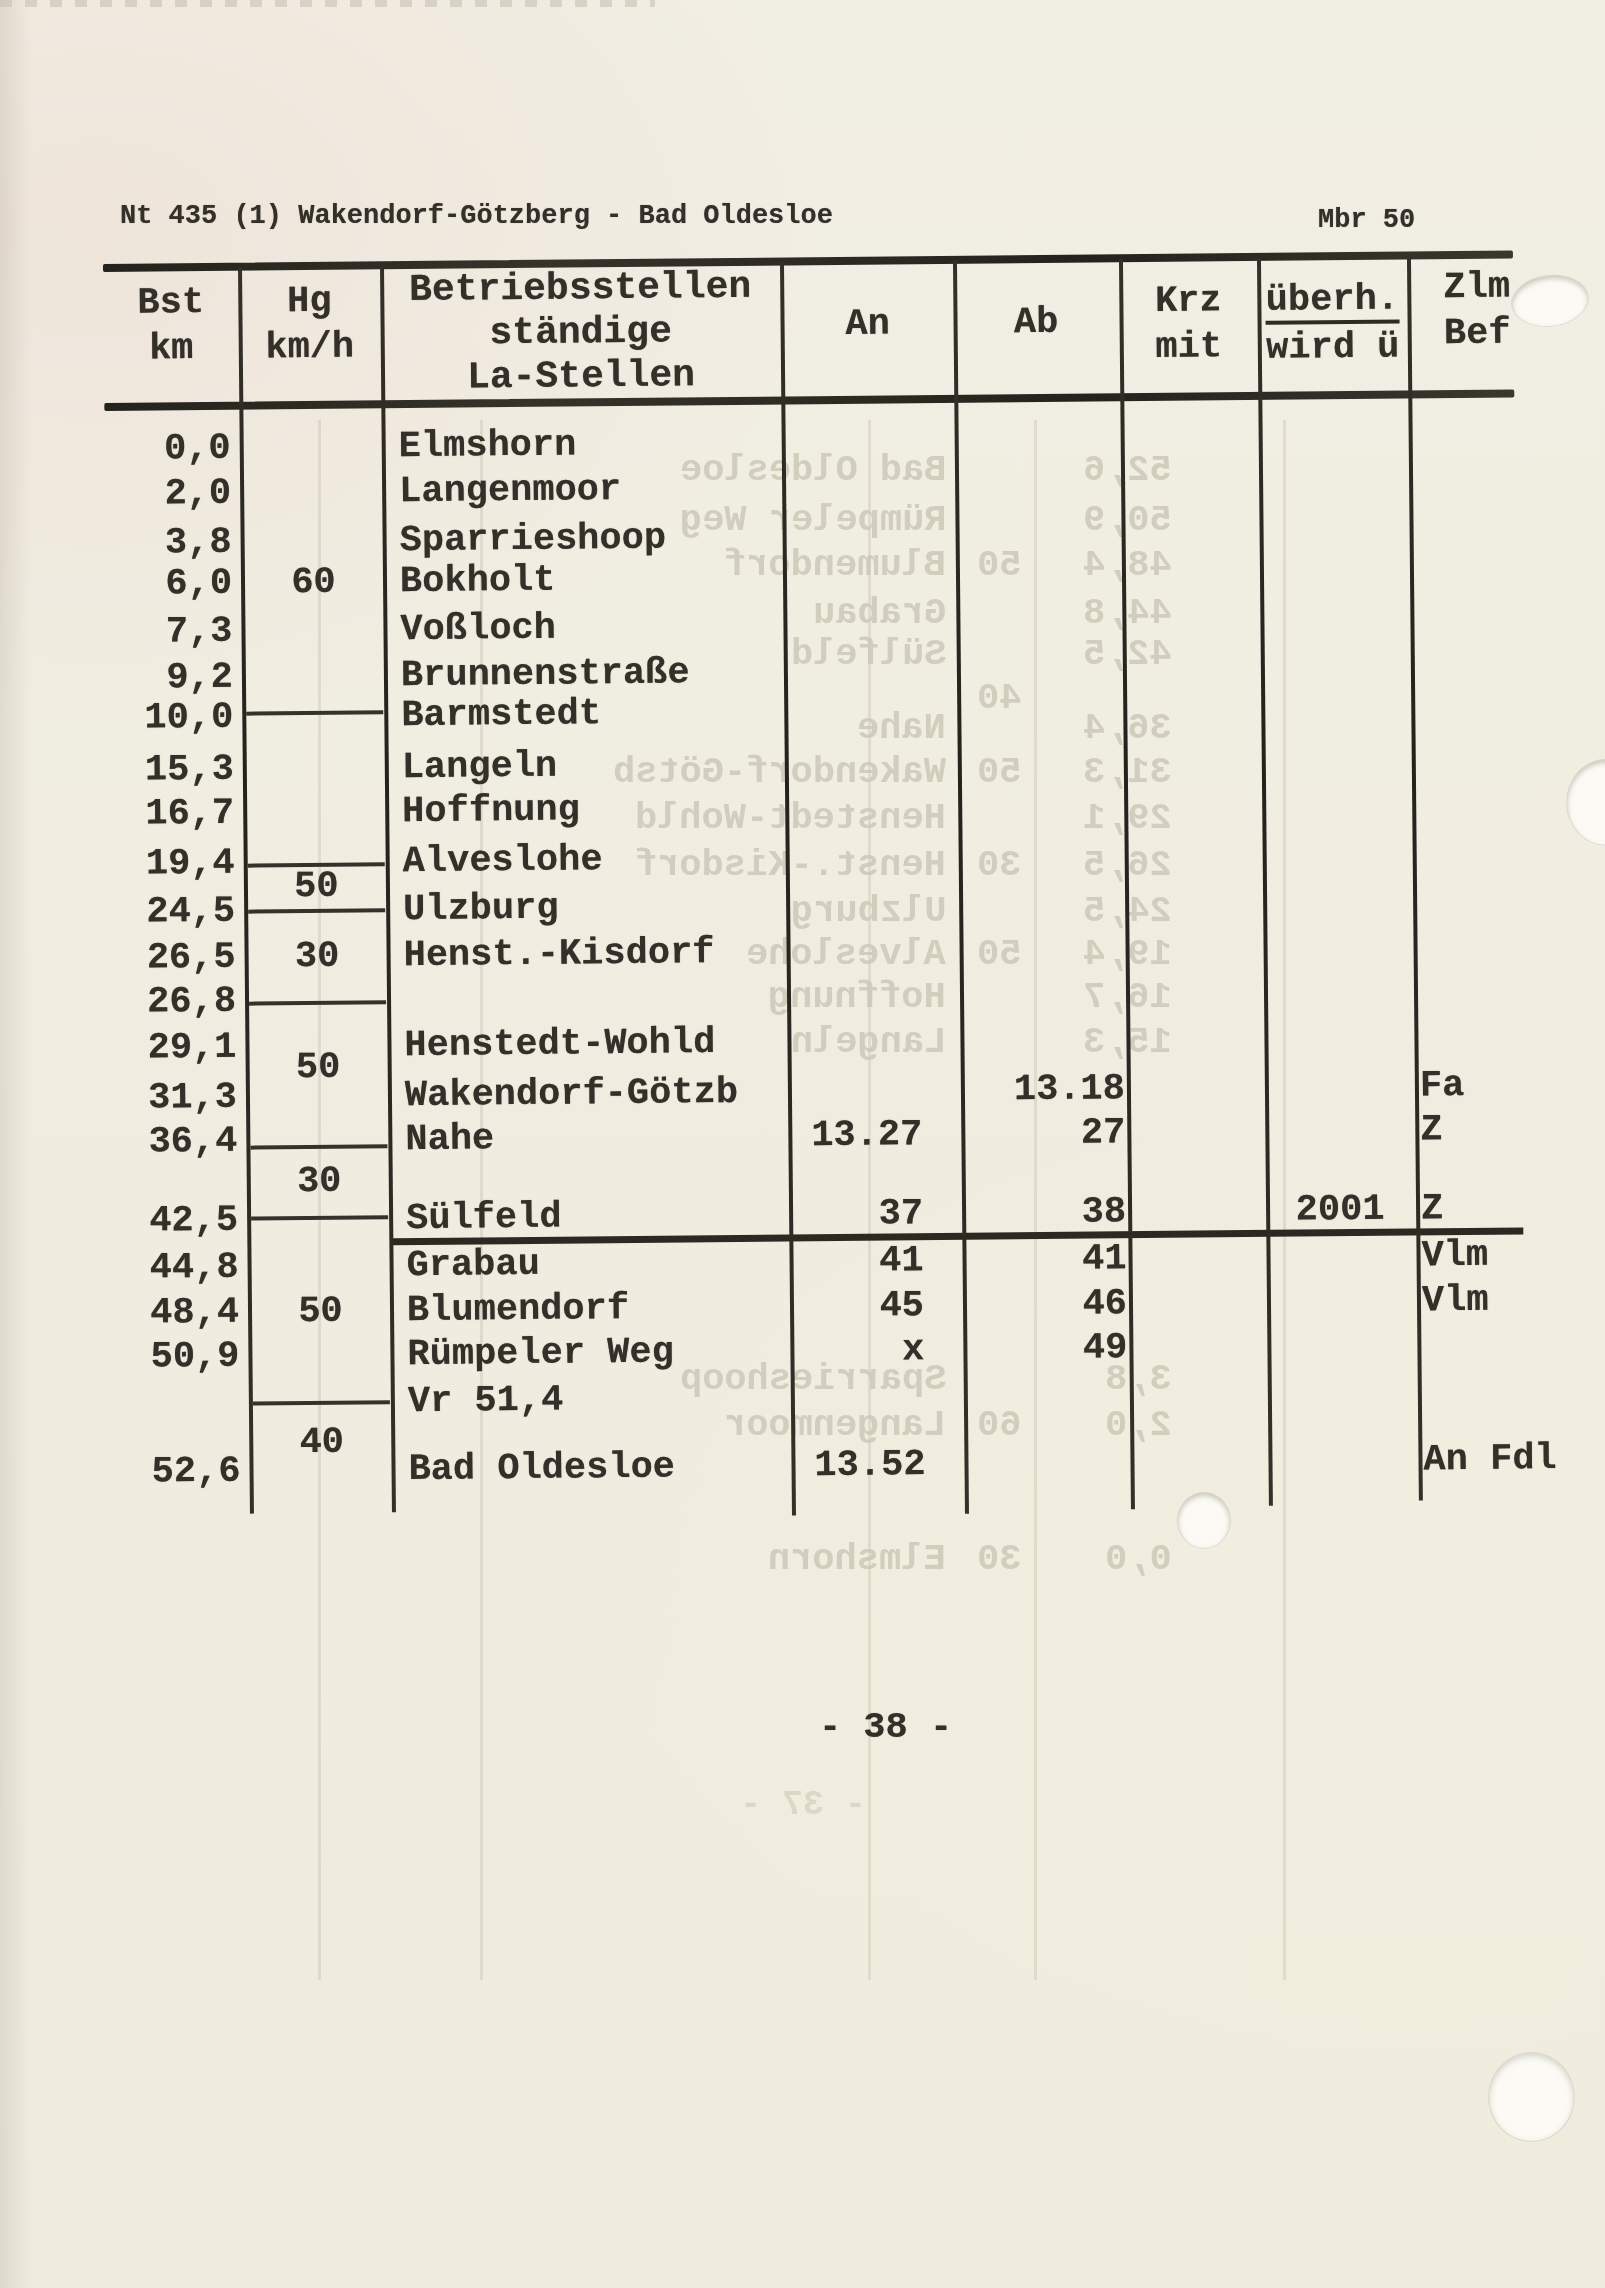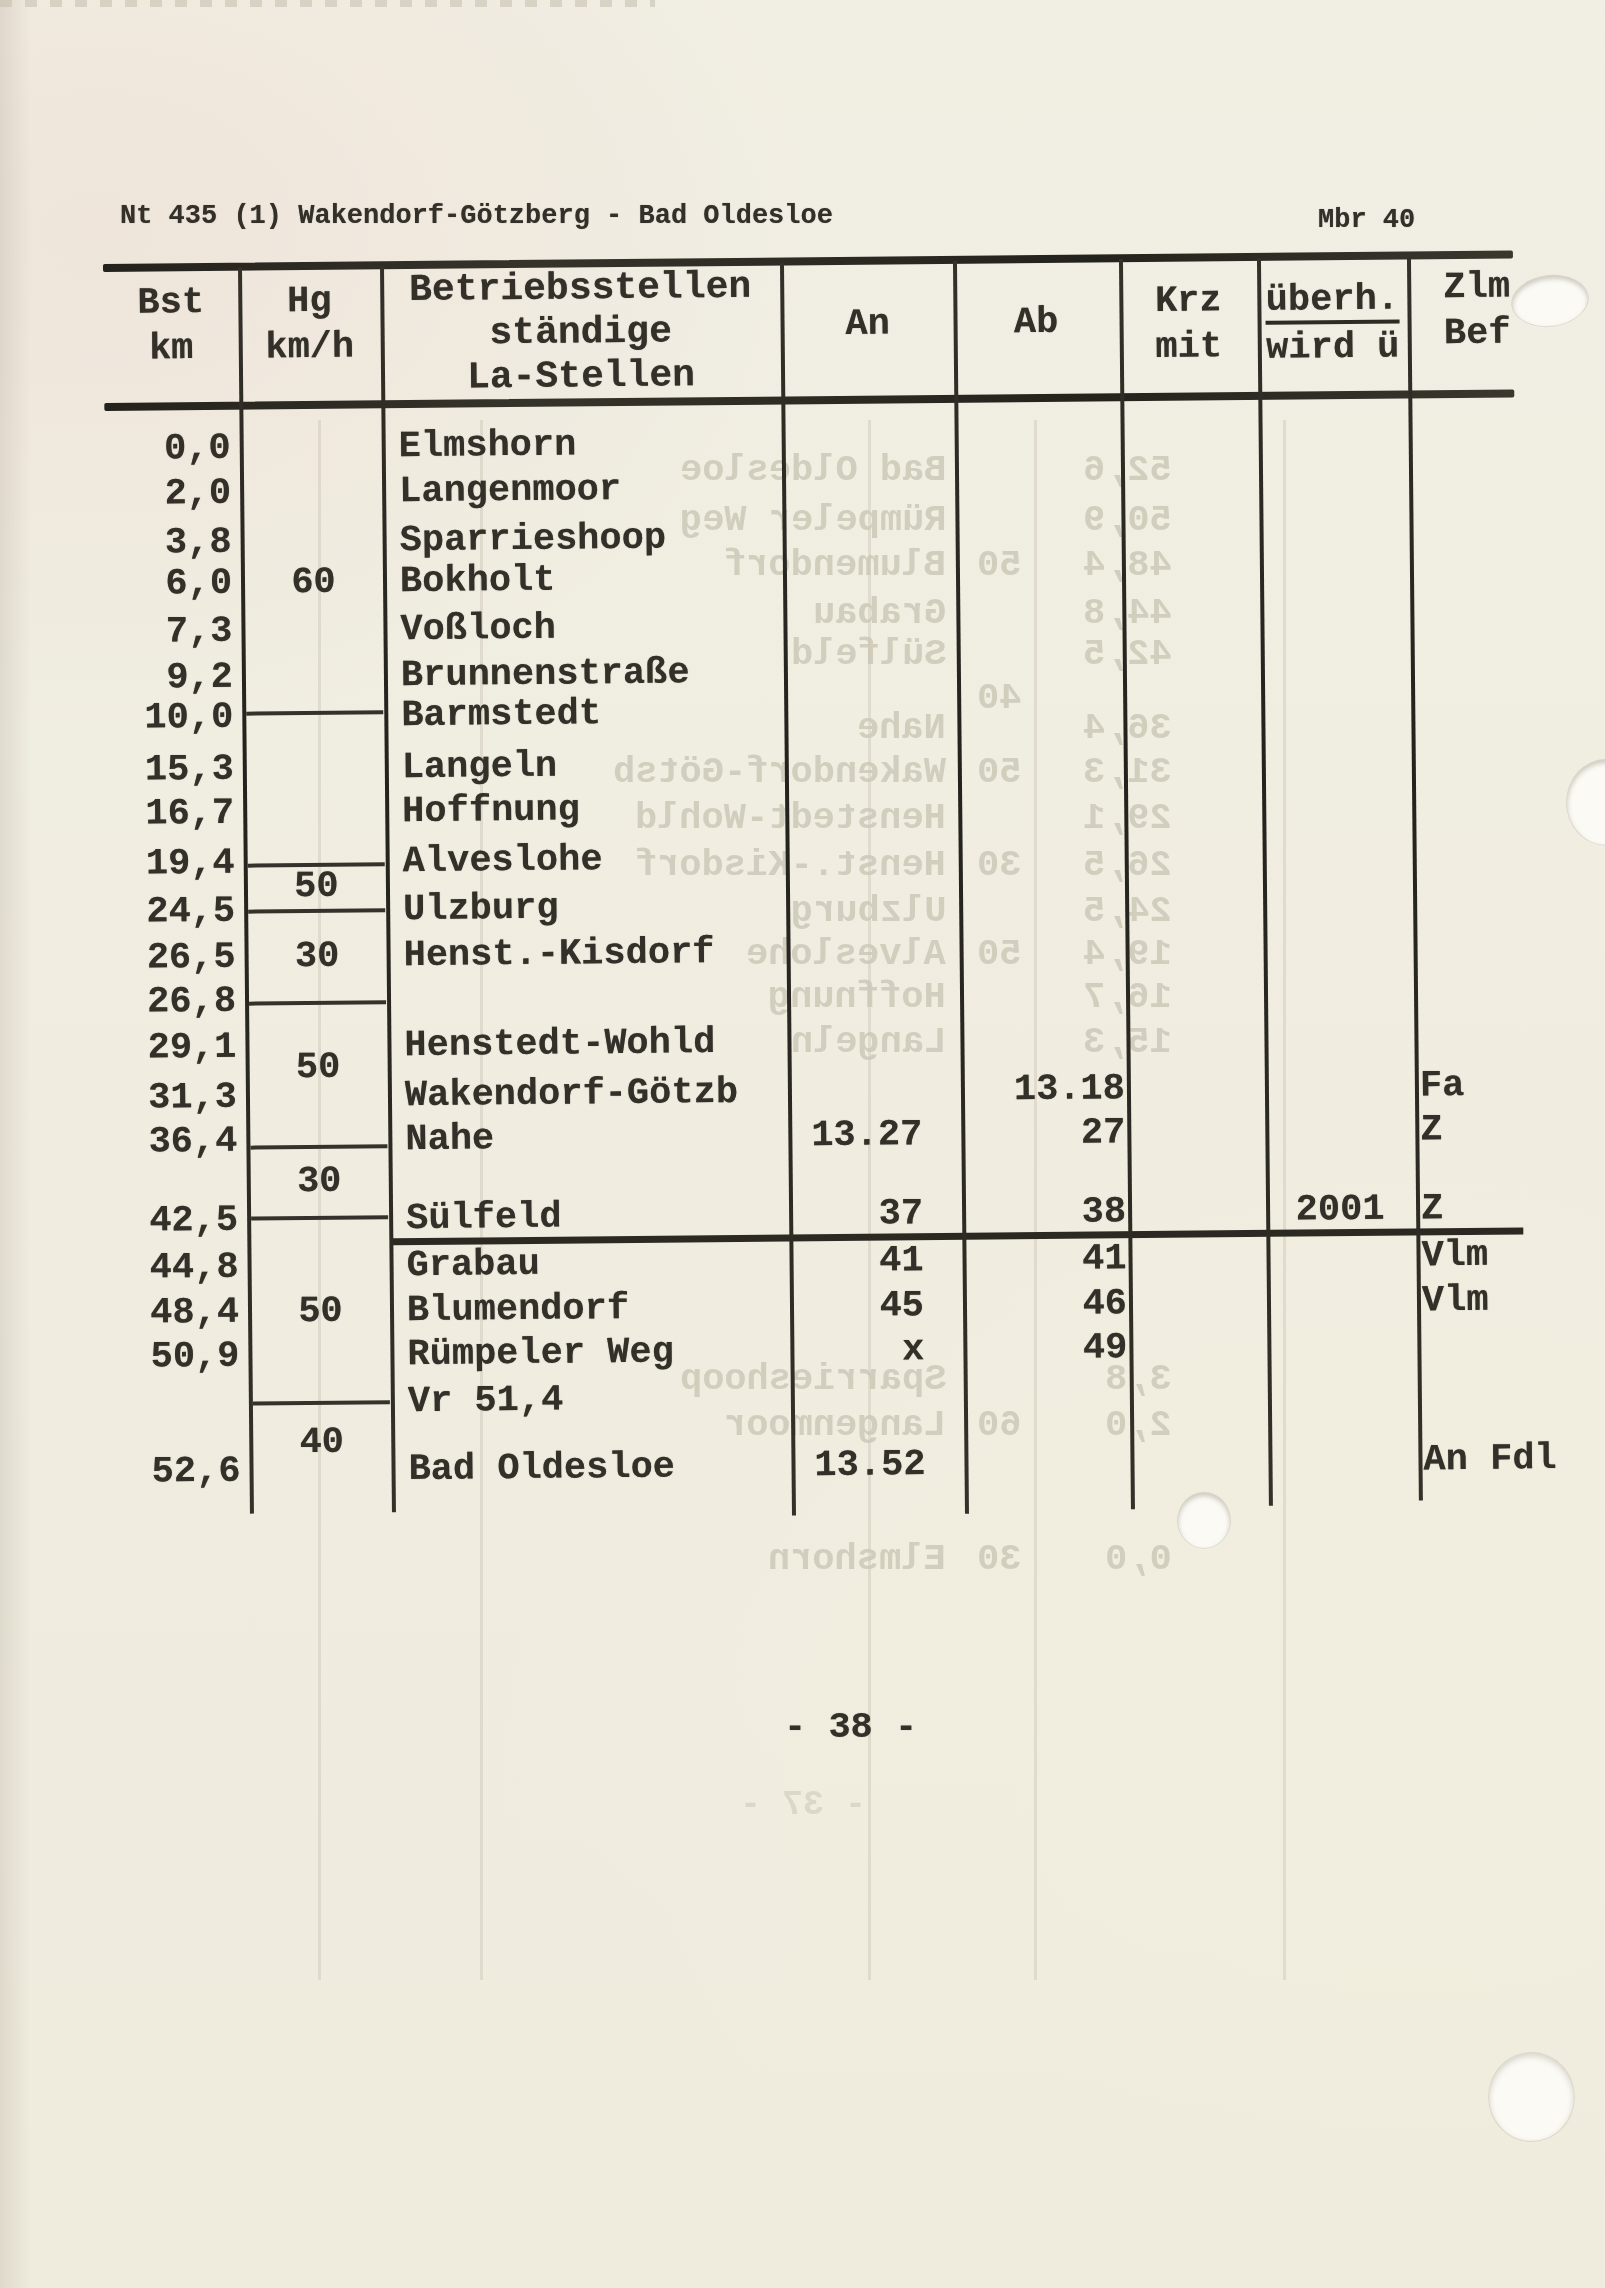--- a/index.html
+++ b/index.html
@@ -171,7 +171,7 @@
 
   <div class="title-row">
     <span class="title-left txt">Nt 435 (1) Wakendorf-Götzberg - Bad Oldesloe</span>
-    <span class="title-right txt">Mbr 40</span>
+    <span class="title-right txt">Mbr 50</span>
   </div>
 
   <div class="table-wrap" id="table-wrap">

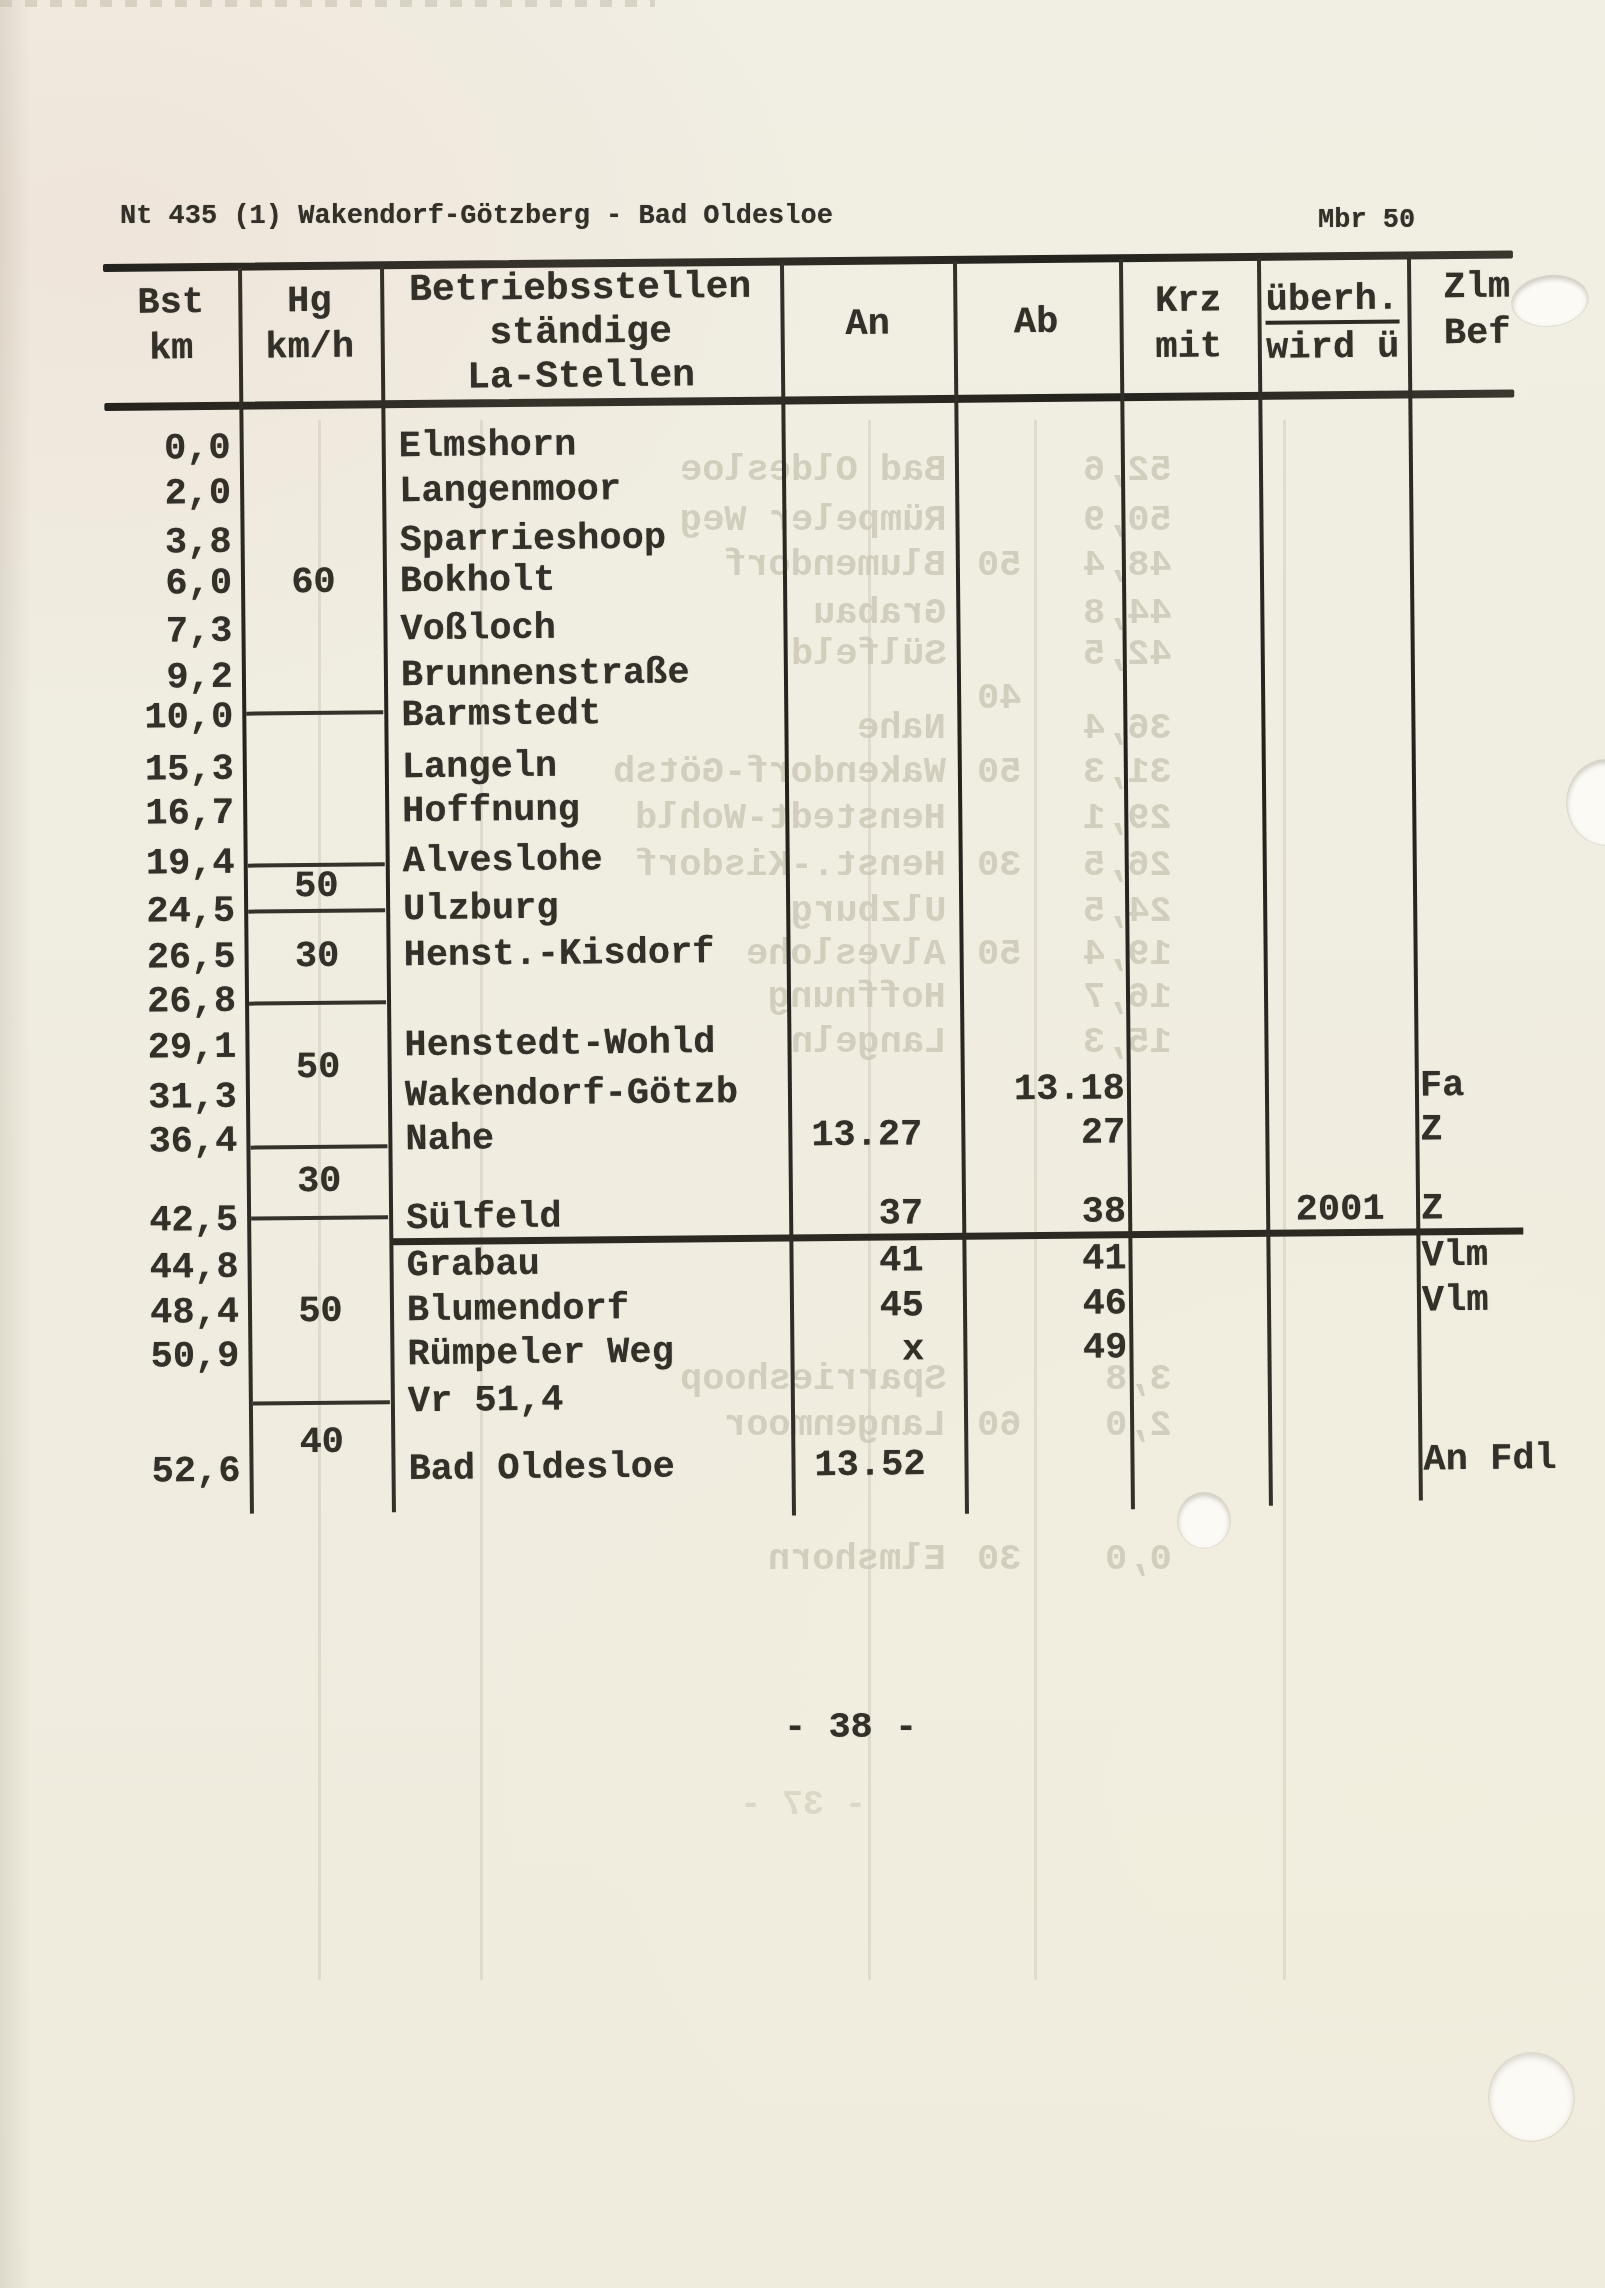--- a/index.html
+++ b/index.html
@@ -57,7 +57,7 @@
   .mir{display:inline-block;transform:scaleX(-1);white-space:pre;}
   .g-page{position:absolute;left:697px;top:1785px;width:212px;text-align:center;font-size:35px;opacity:0.55;}
   
-  .page-number{position:absolute;left:784px;top:1706px;width:203px;text-align:left;font-size:37px;
+  .page-number{position:absolute;left:784px;top:1706px;width:203px;text-align:center;font-size:37px;
     text-shadow:0 0 0.9px rgba(45,42,34,0.5);z-index:3;}
   
   .hole{position:absolute;background:#fbfaf5;border-radius:50%;z-index:5;

